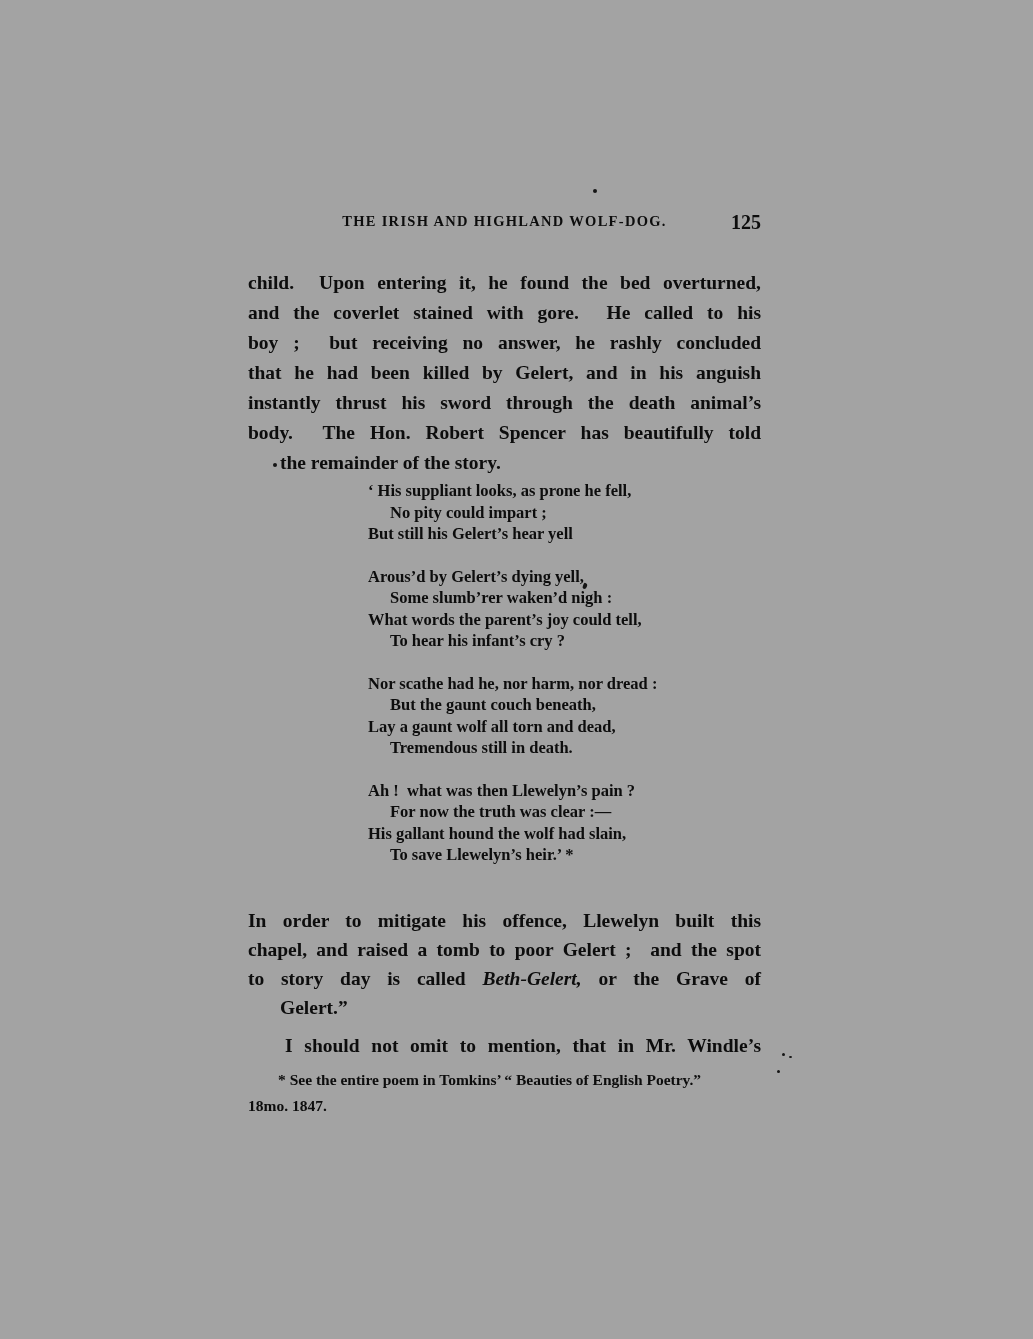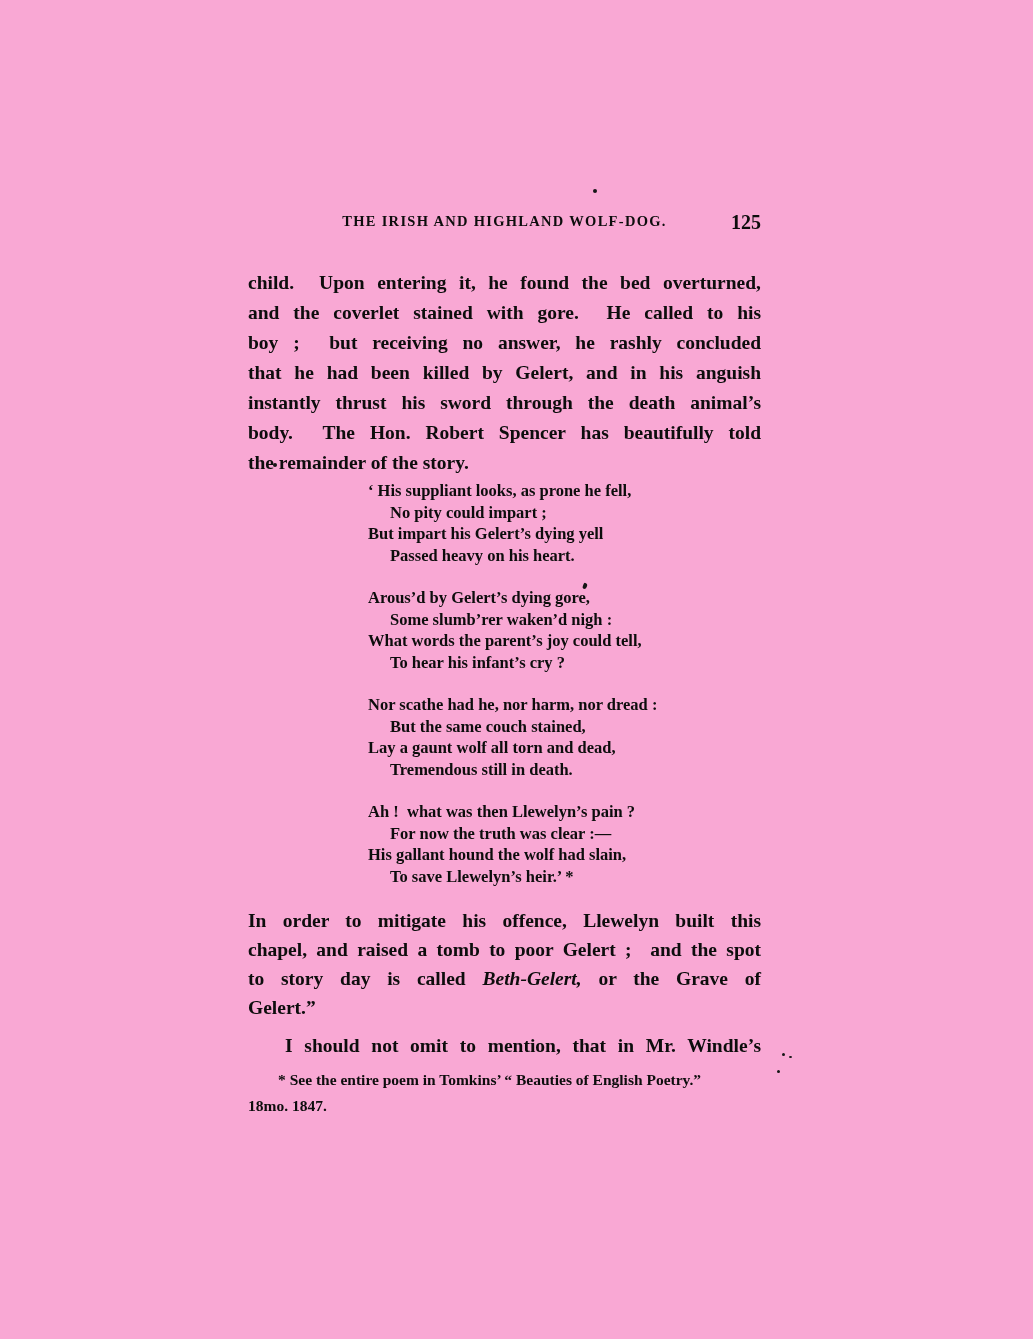--- a/index.html
+++ b/index.html
@@ -11,7 +11,7 @@
     position: relative;
     width: 1033px;
     height: 1339px;
-    background: #f9a8d4;
+    background: #a3a3a3;
     color: #0d0d0d;
     font-family: "Liberation Serif", serif;
     overflow: hidden;

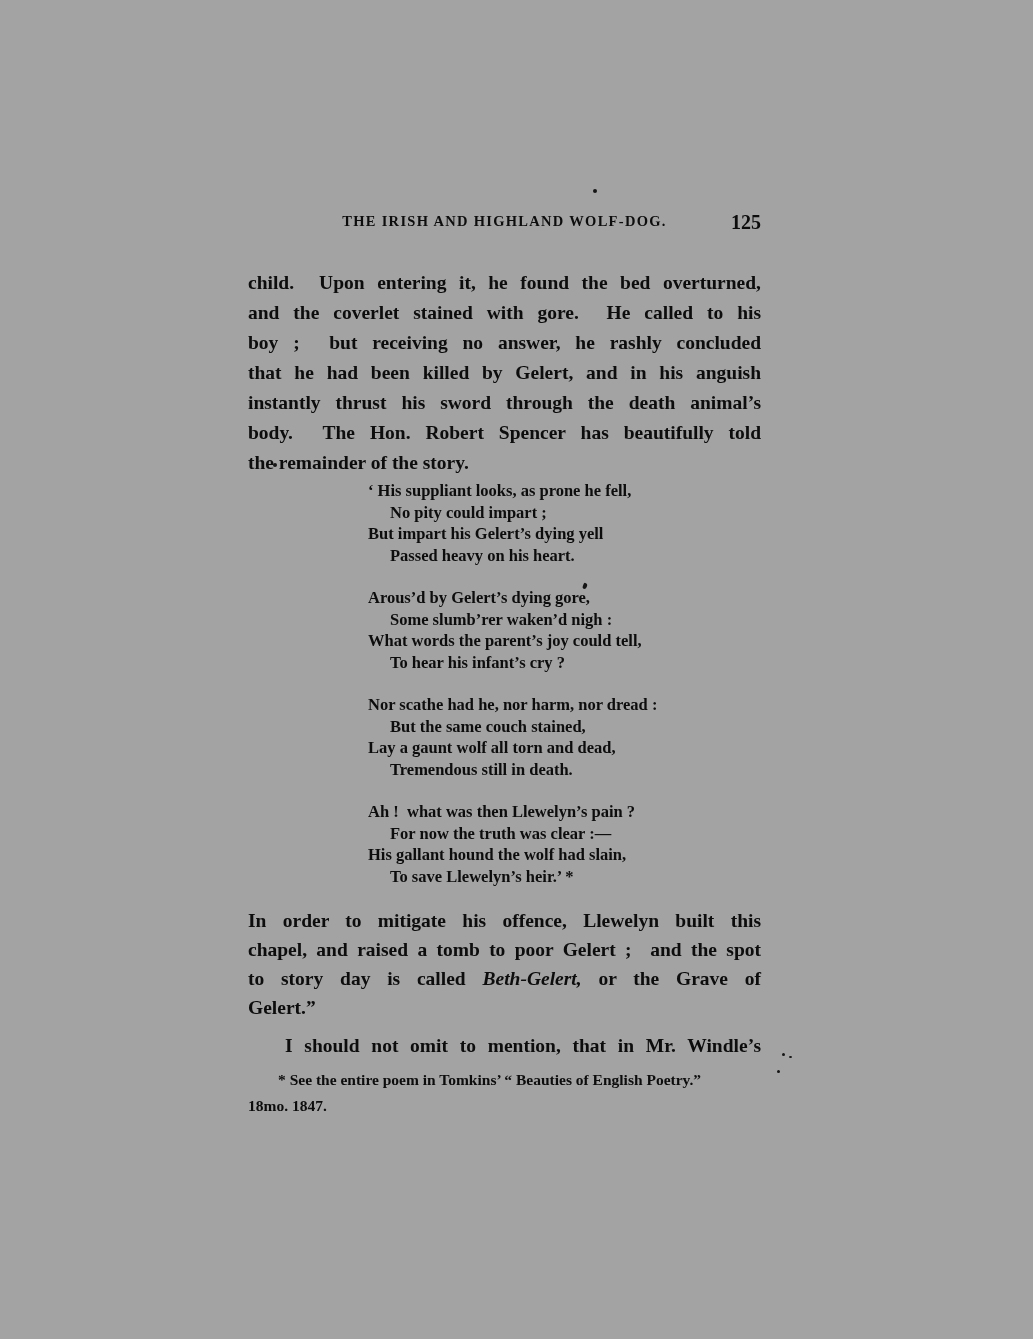--- a/index.html
+++ b/index.html
@@ -60,6 +60,7 @@
   .lline {
     text-align: left;
     text-align-last: left;
+    margin-left: 32px;
   }
   .indent1 { text-indent: 37px; }
   em.book-italic { font-style: italic; }

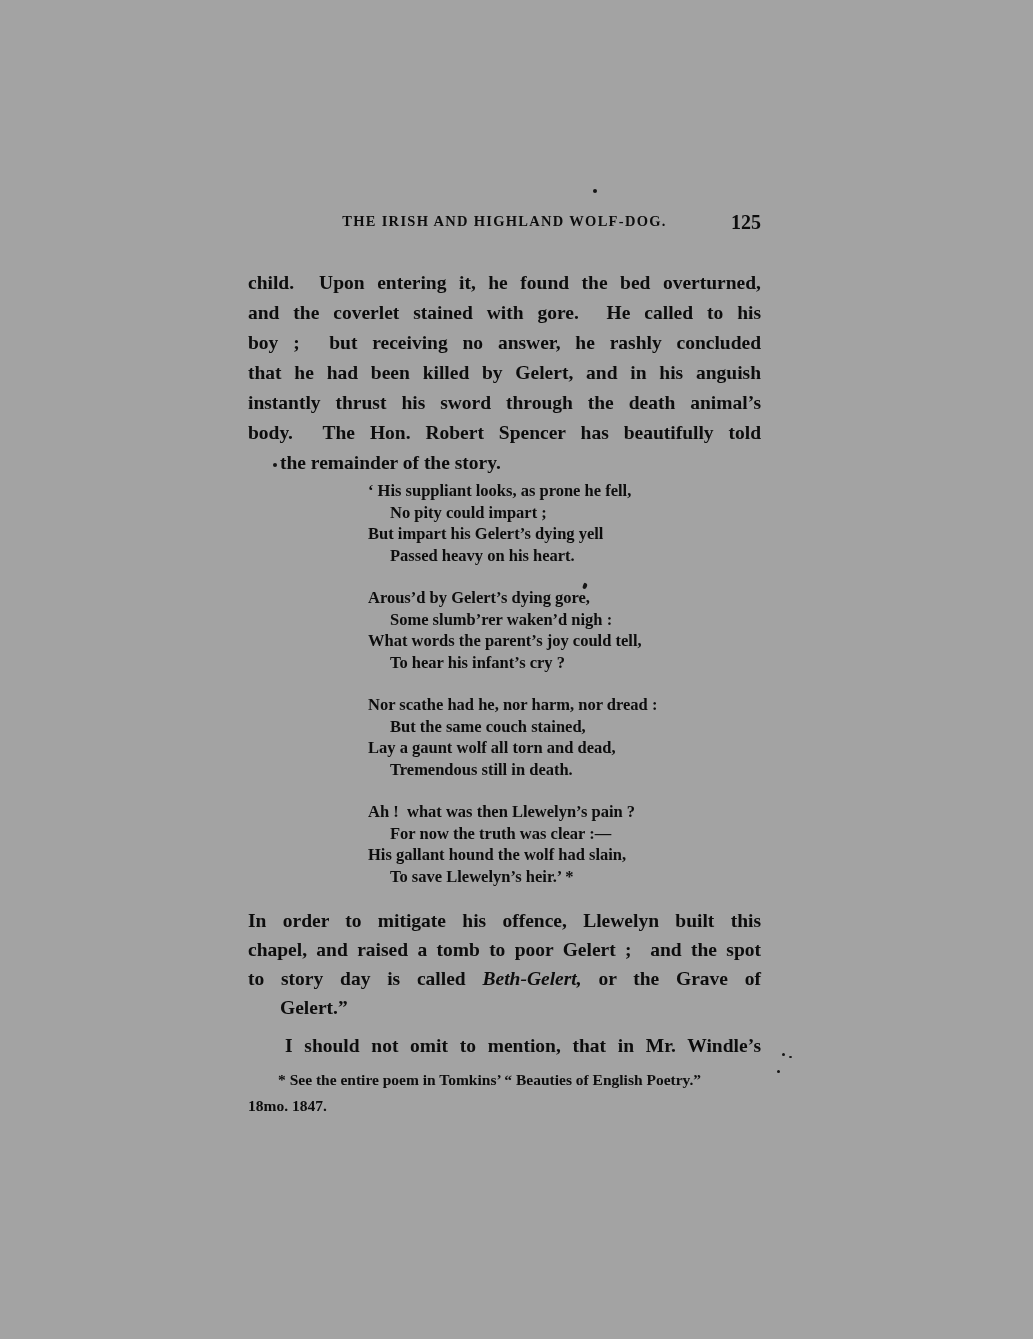--- a/index.html
+++ b/index.html
@@ -124,7 +124,7 @@
     <div class="stanza">
       <div class="vline">‘ His suppliant looks, as prone he fell,</div>
       <div class="vline">No pity could impart ;</div>
-      <div class="vline">But impart his Gelert’s dying yell</div>
+      <div class="vline">But still his Gelert’s hear yell</div>
       <div class="vline">Passed heavy on his heart.</div>
     </div>
     <div class="stanza">

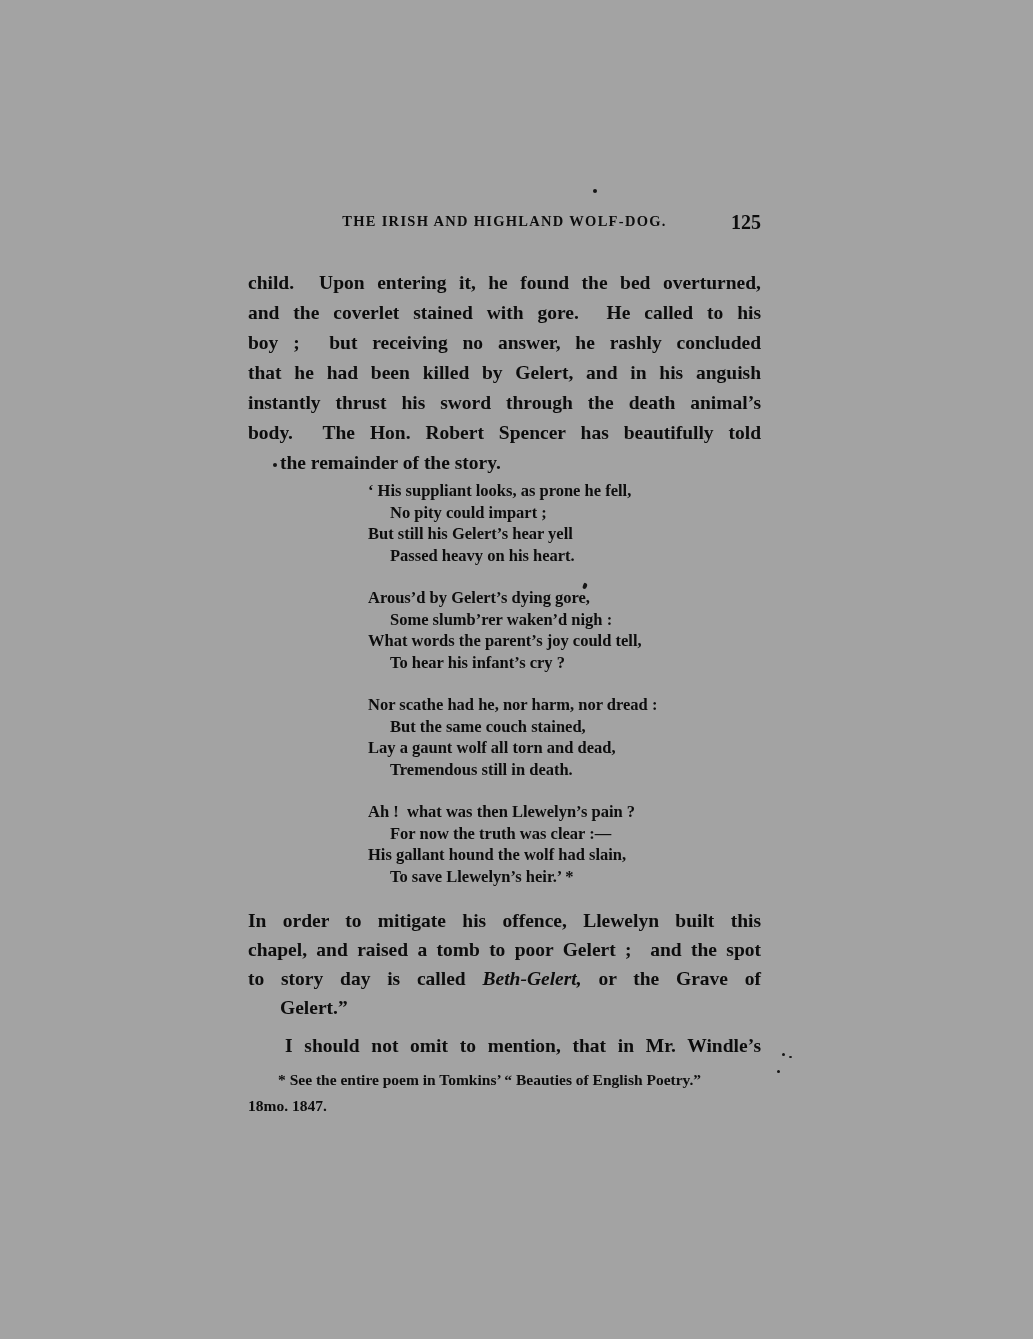--- a/index.html
+++ b/index.html
@@ -125,7 +125,6 @@
       <div class="vline">‘ His suppliant looks, as prone he fell,</div>
       <div class="vline">No pity could impart ;</div>
       <div class="vline">But still his Gelert’s hear yell</div>
-      <div class="vline">Passed heavy on his heart.</div>
     </div>
     <div class="stanza">
       <div class="vline">Arous’d by Gelert’s dying gore,</div>

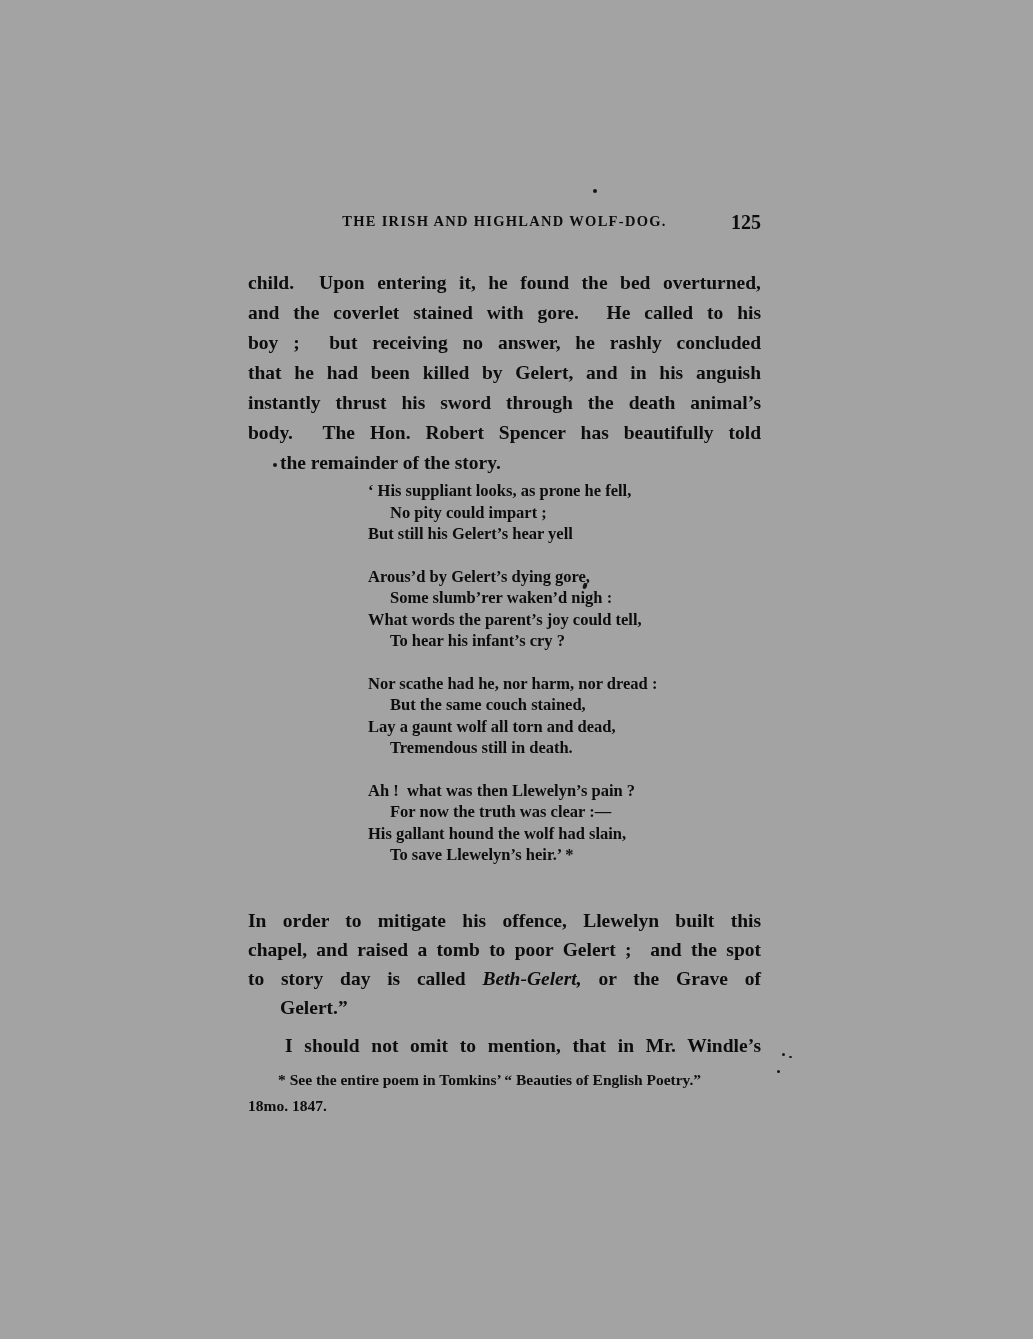--- a/index.html
+++ b/index.html
@@ -127,7 +127,7 @@
       <div class="vline">But still his Gelert’s hear yell</div>
     </div>
     <div class="stanza">
-      <div class="vline">Arous’d by Gelert’s dying gore,</div>
+      <div class="vline">Arous’d by Gelert’s dying yell,</div>
       <div class="vline">Some slumb’rer waken’d nigh :</div>
       <div class="vline">What words the parent’s joy could tell,</div>
       <div class="vline">To hear his infant’s cry ?</div>

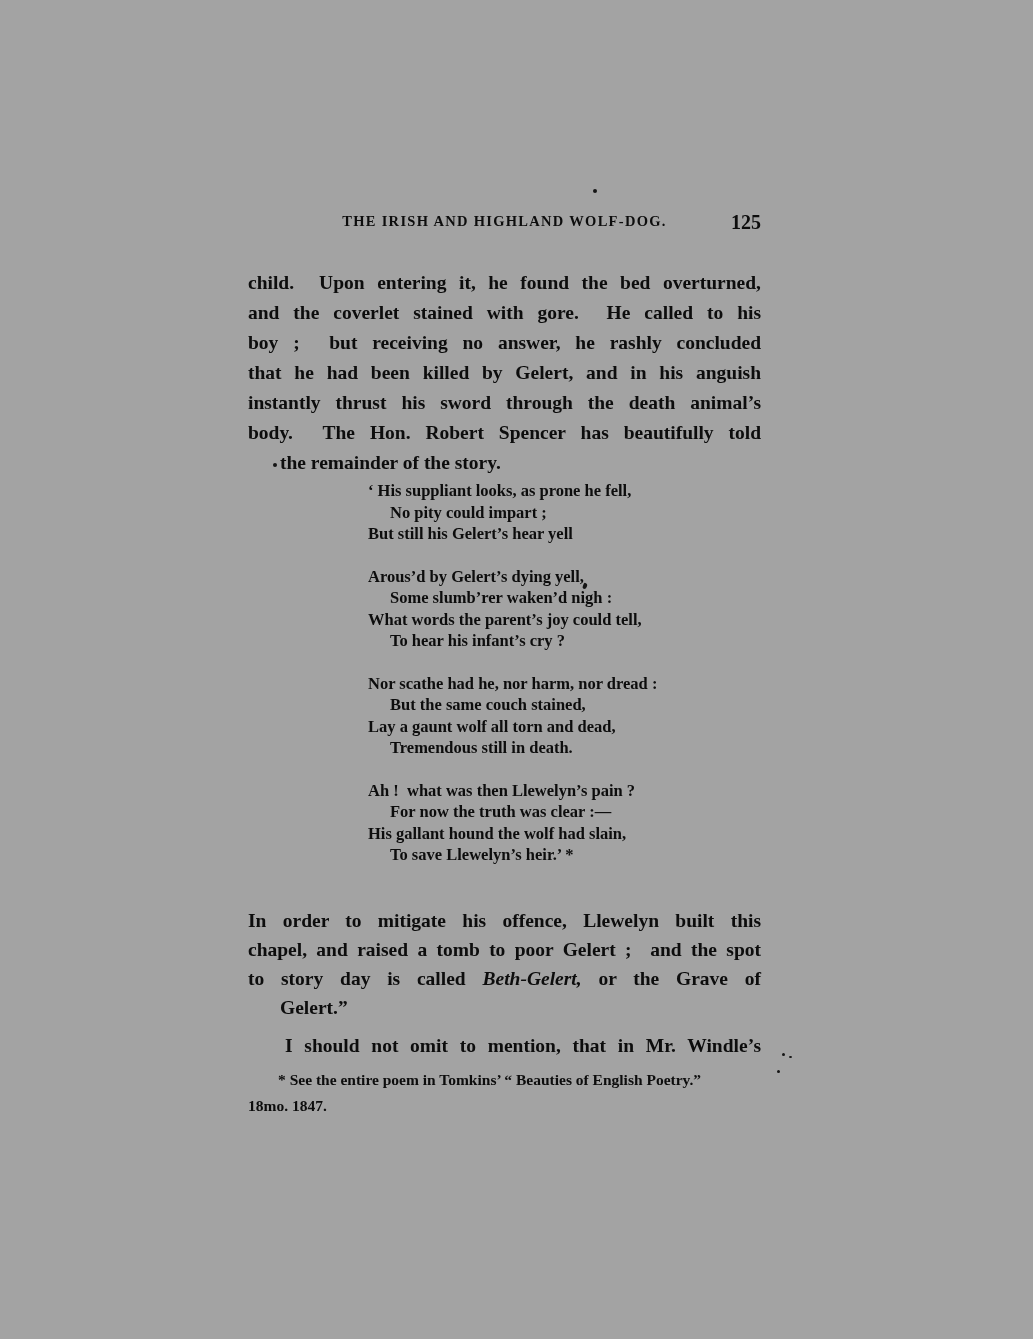--- a/index.html
+++ b/index.html
@@ -134,7 +134,7 @@
     </div>
     <div class="stanza">
       <div class="vline">Nor scathe had he, nor harm, nor dread :</div>
-      <div class="vline">But the same couch stained,</div>
+      <div class="vline">But the gaunt couch beneath,</div>
       <div class="vline">Lay a gaunt wolf all torn and dead,</div>
       <div class="vline">Tremendous still in death.</div>
     </div>

